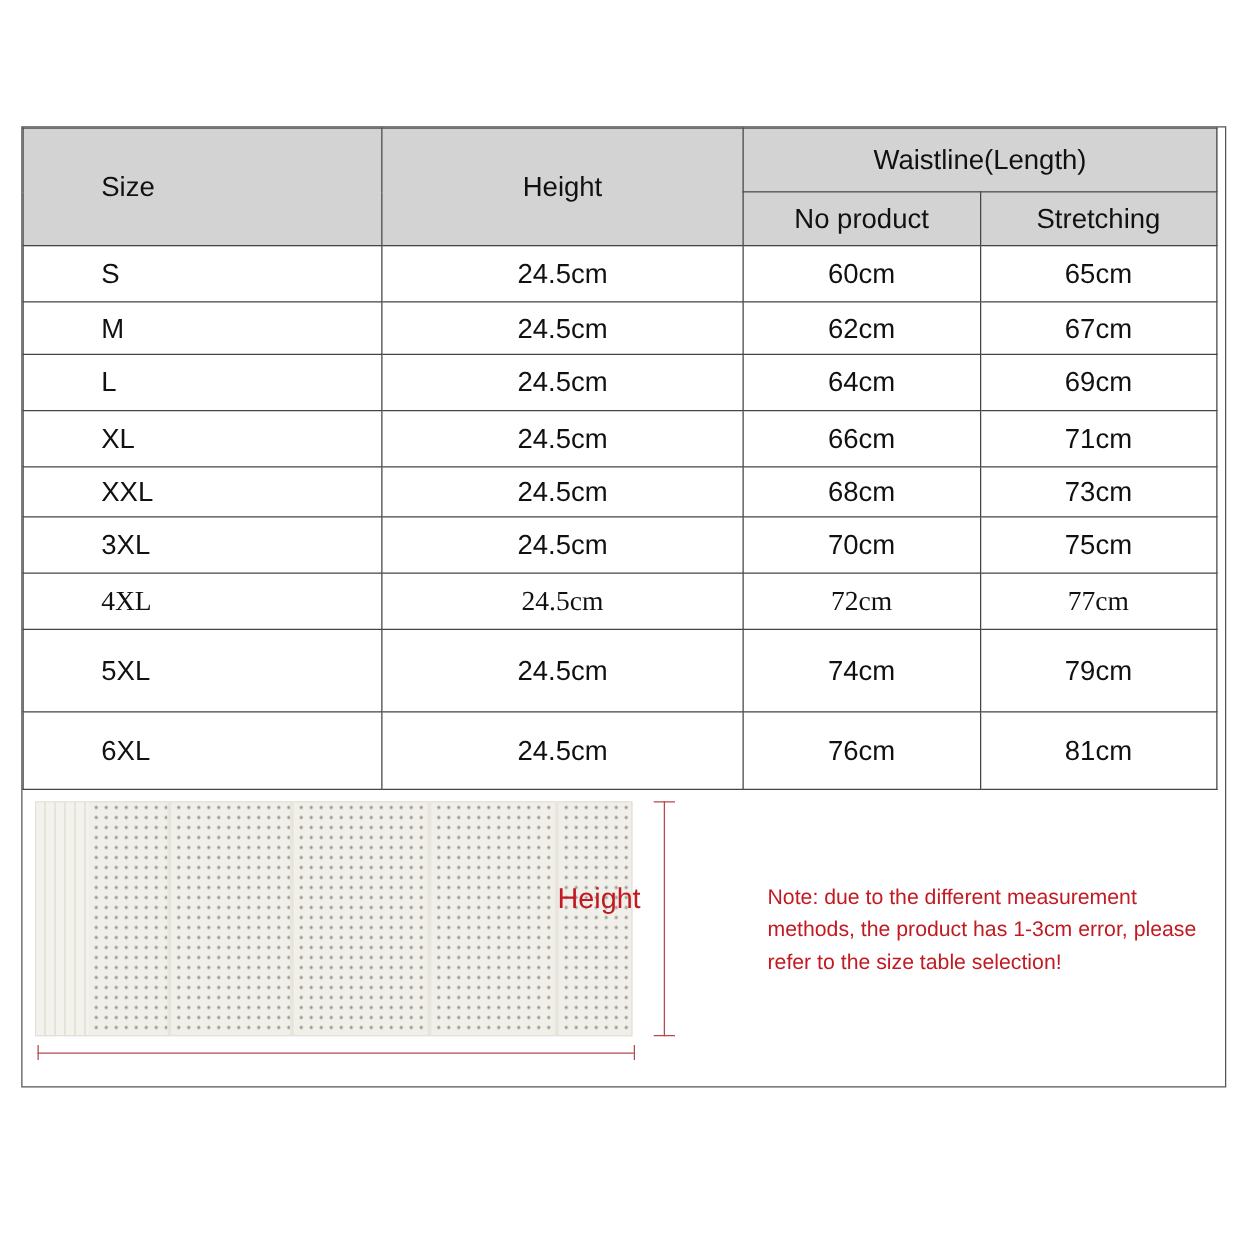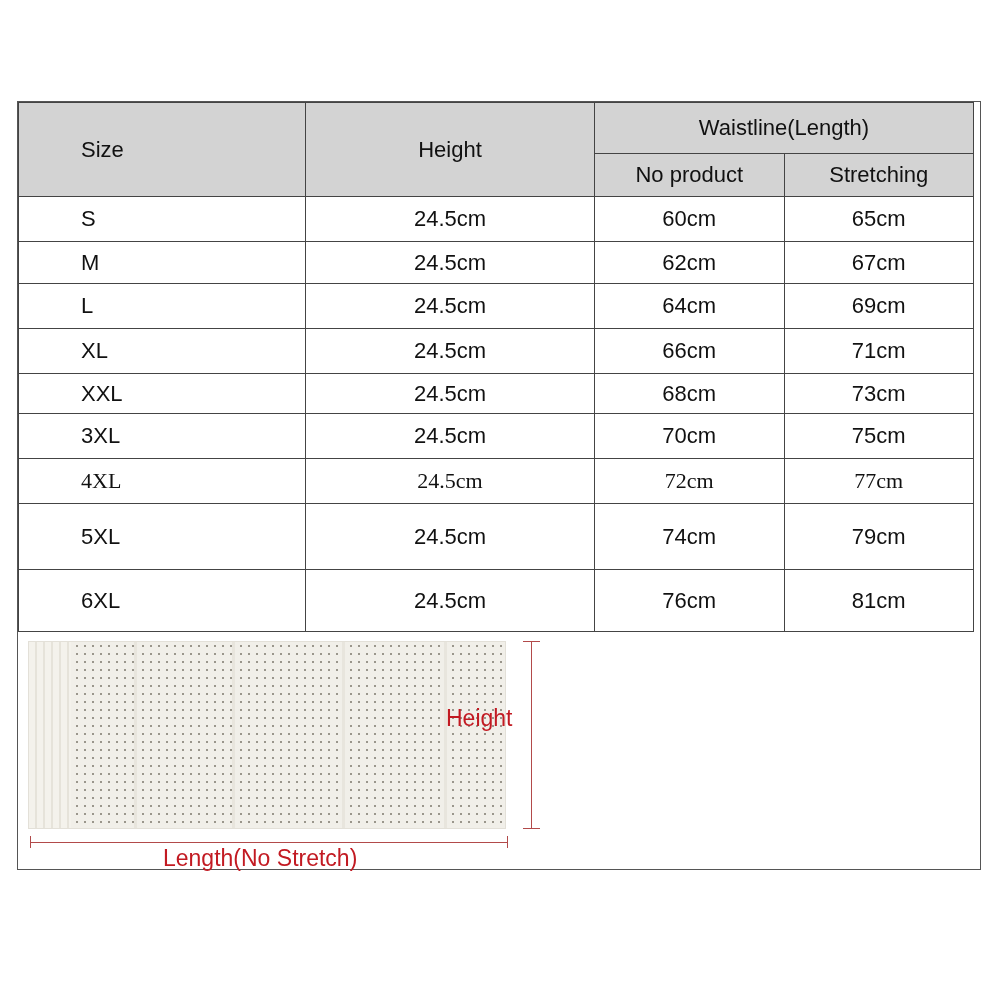--- a/index.html
+++ b/index.html
@@ -120,6 +120,7 @@
     <div class="htick-r"></div>
     <div class="label-height">Height</div>
     <div class="label-length">Length(No Stretch)</div>
+    <div class="note">Note: due to the different measurement methods, the product has 1-3cm error, please refer to the size table selection!</div>
   </div>
 </div>
 

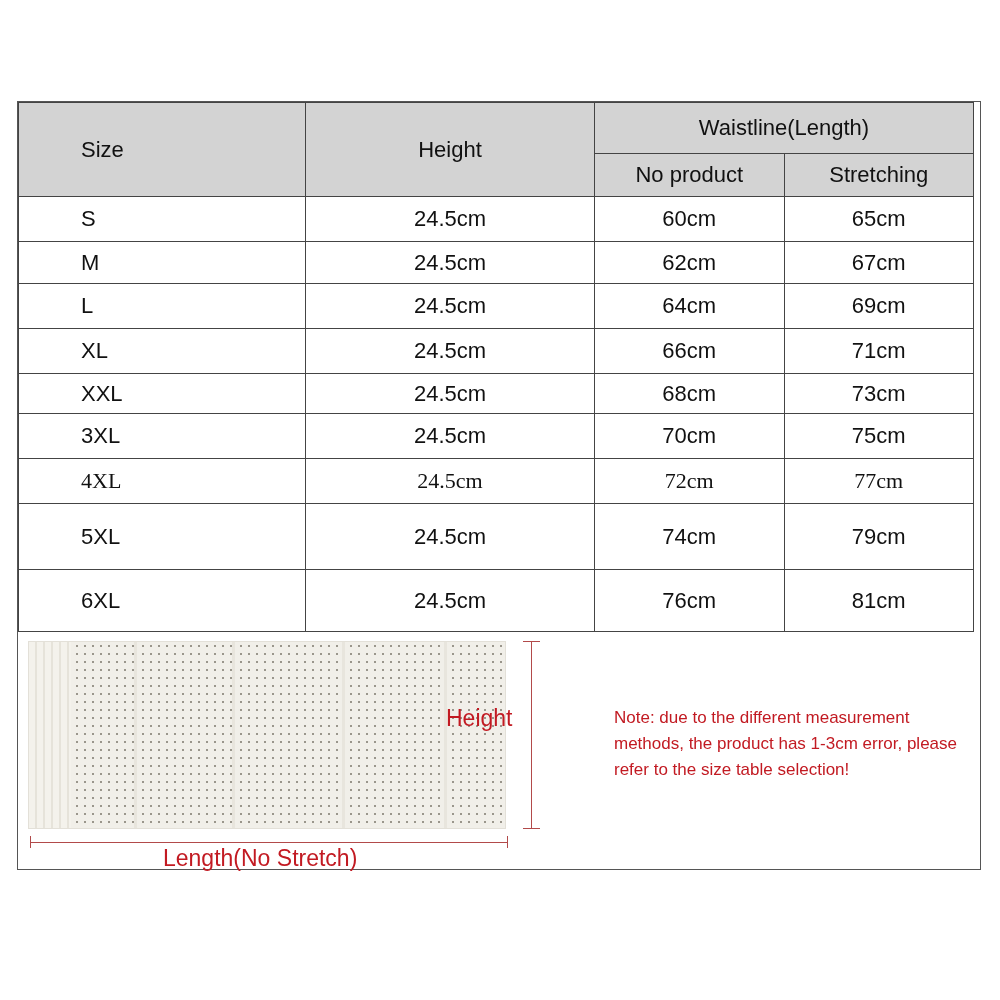--- a/index.html
+++ b/index.html
@@ -119,7 +119,6 @@
     <div class="htick-l"></div>
     <div class="htick-r"></div>
     <div class="label-height">Height</div>
-    <div class="label-length">Length(No Stretch)</div>
     <div class="note">Note: due to the different measurement methods, the product has 1-3cm error, please refer to the size table selection!</div>
   </div>
 </div>

